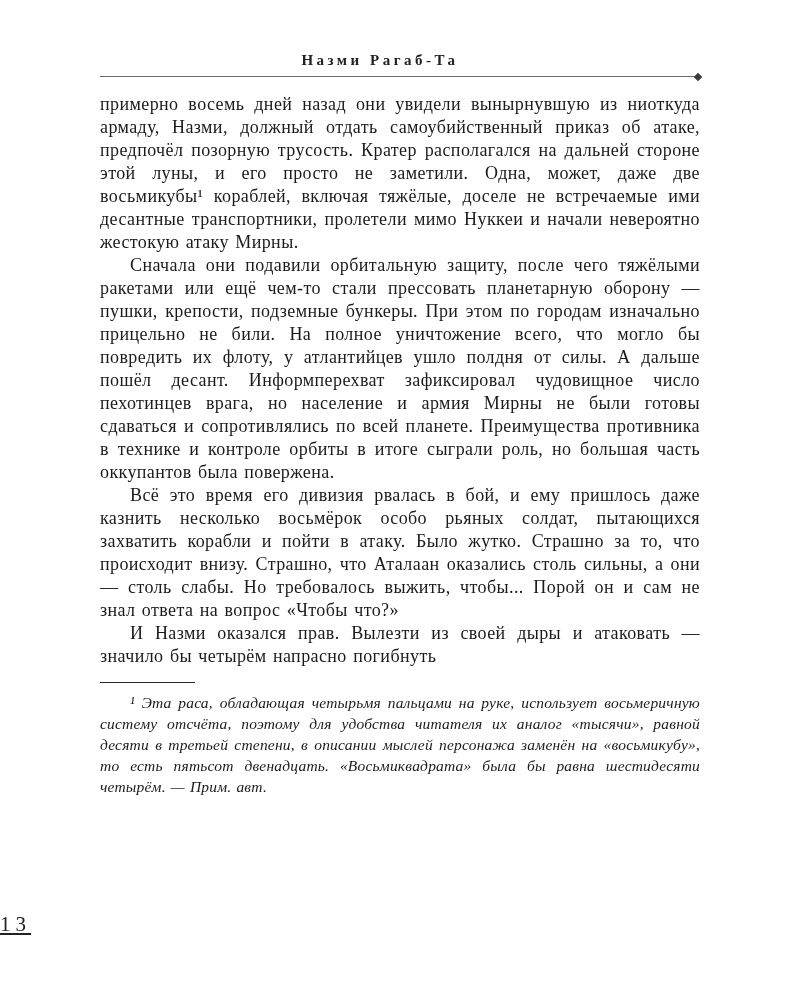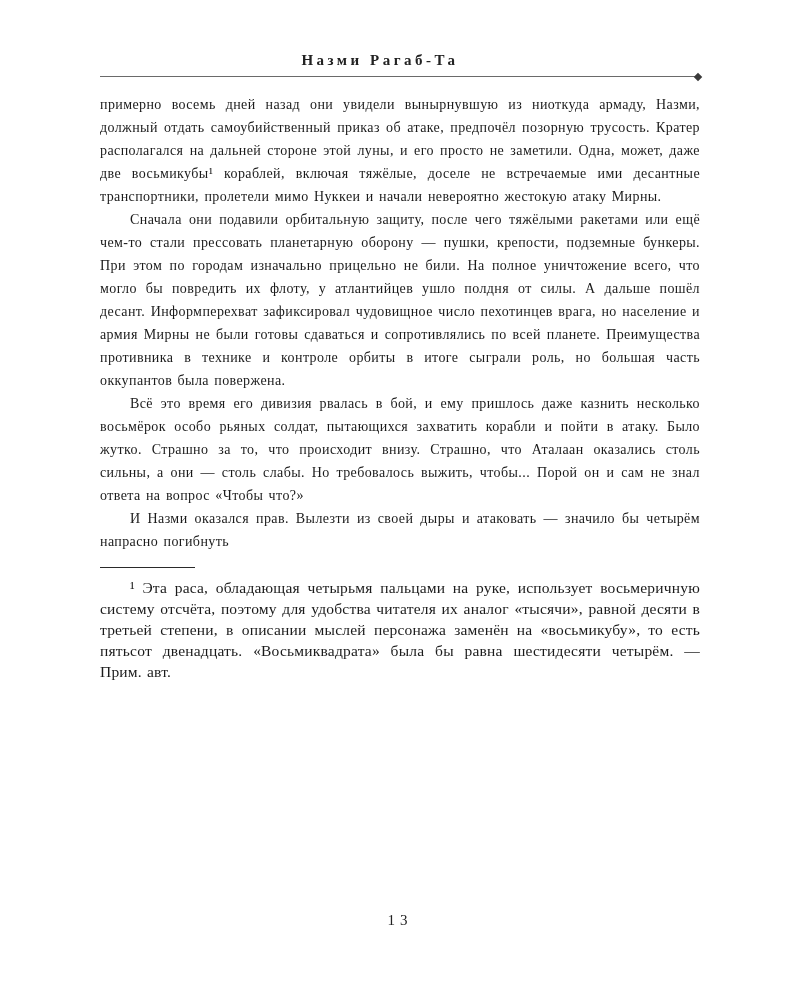--- a/index.html
+++ b/index.html
@@ -50,7 +50,7 @@
   
   .body-text {
     margin-top: 16px;
-    font-size: 14px;
+    font-size: 18px;
     line-height: 23px;
     text-align: justify;
     letter-spacing: 0.4px;

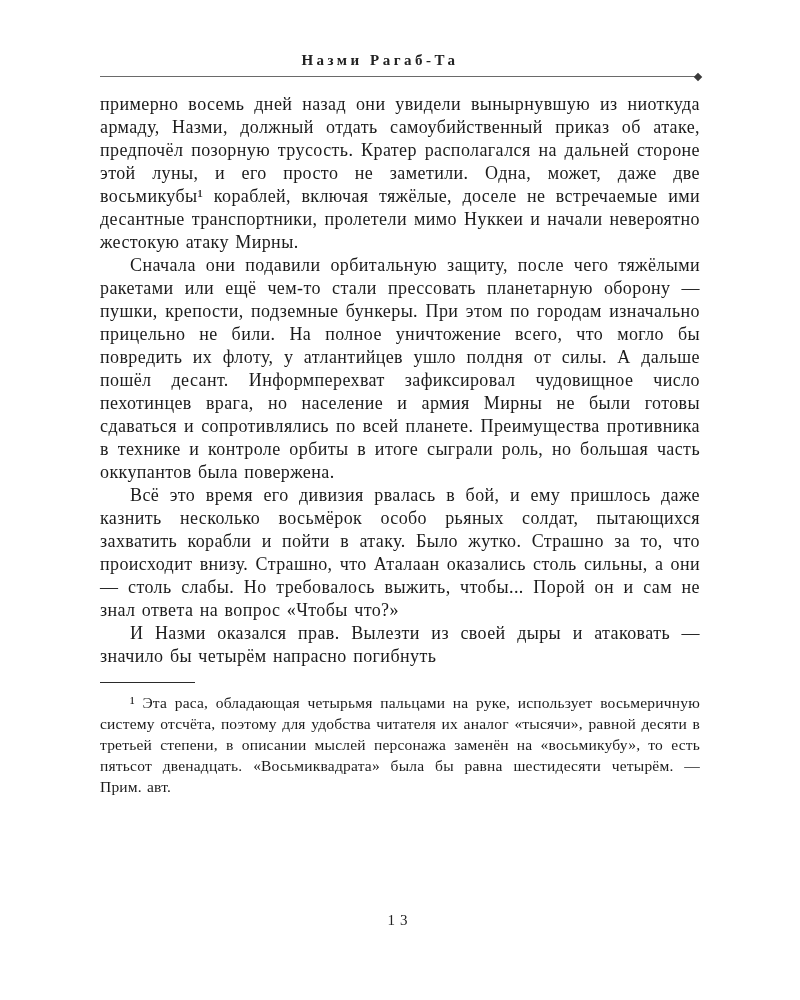--- a/index.html
+++ b/index.html
@@ -66,6 +66,7 @@
   
   .footnote-block {
     margin-top: 14px;
+    font-style: italic;
   }
   .footnote-rule {
     width: 95px;

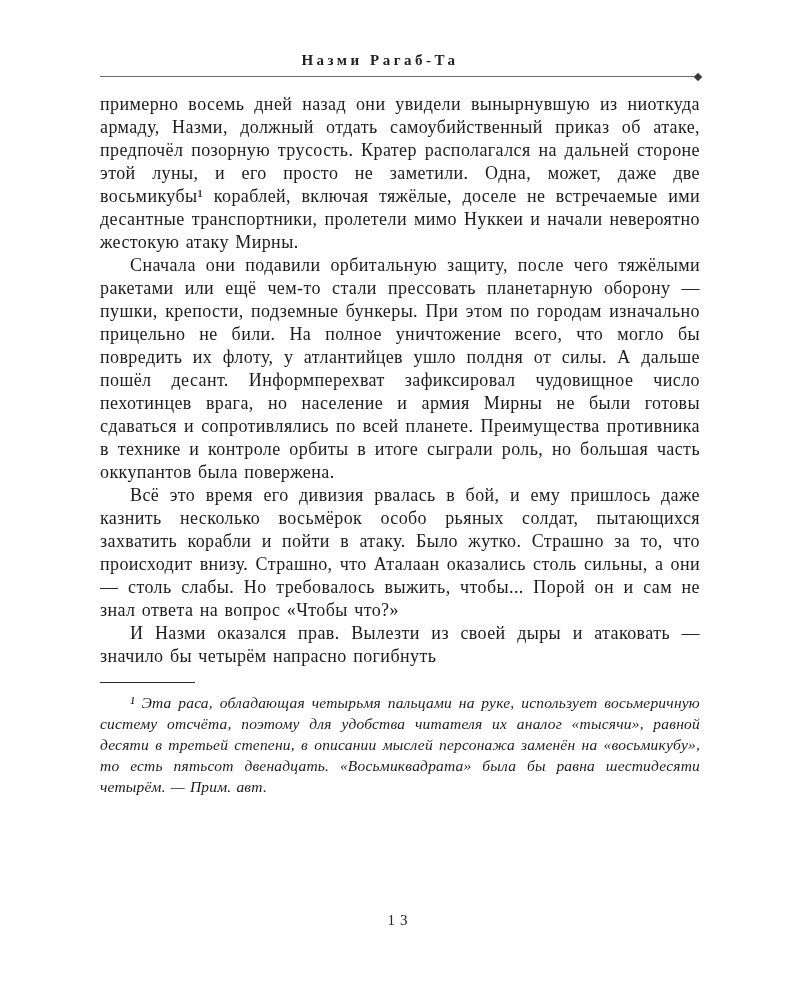--- a/index.html
+++ b/index.html
@@ -89,10 +89,10 @@
     left: 0;
     right: 0;
     top: 912px;
-    text-align: center;
-    font-size: 15px;
+    font-size: 21px;
     letter-spacing: 5px;
     color: #222;
+    text-decoration: underline;
   }
 </style>
 </head>

